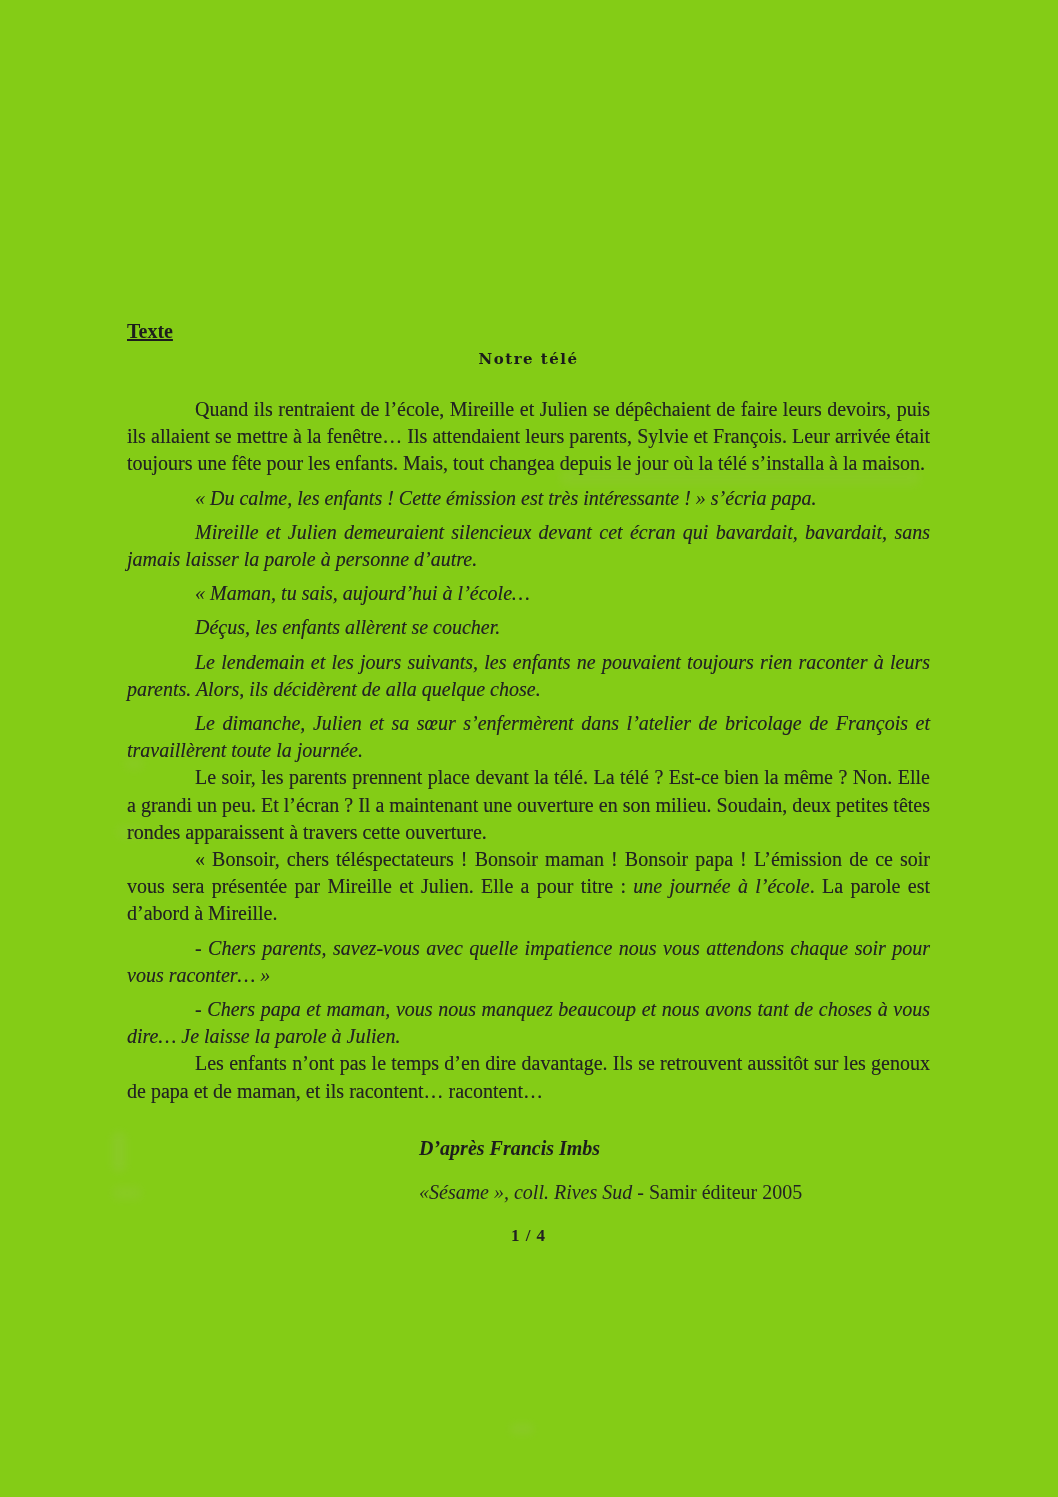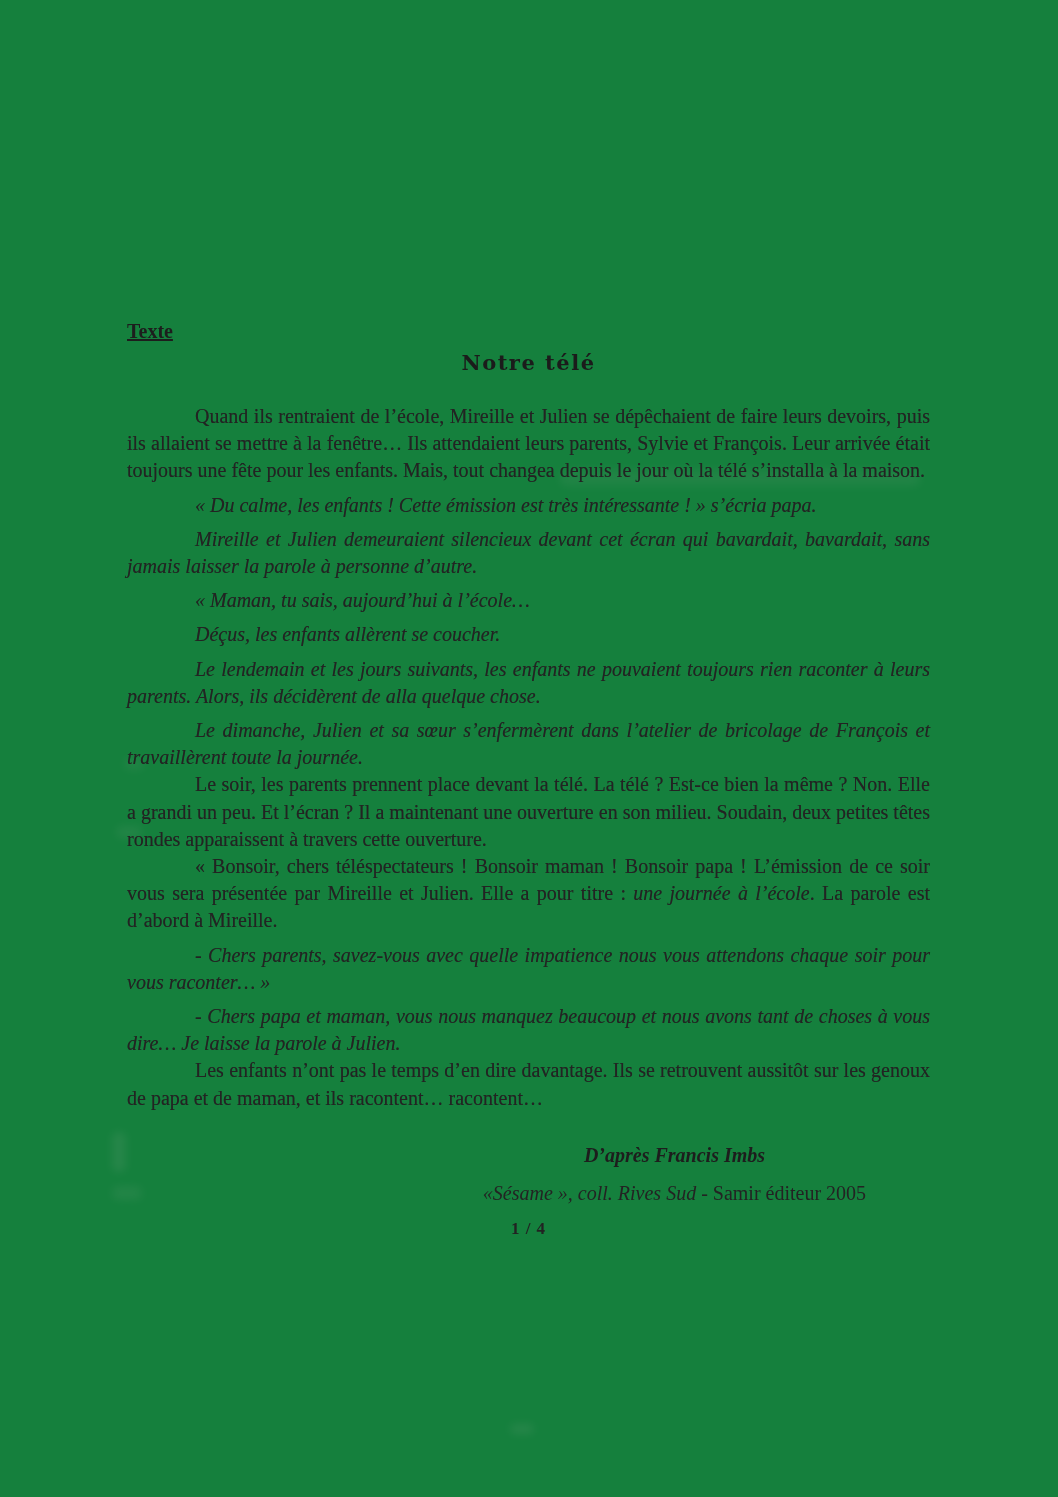--- a/index.html
+++ b/index.html
@@ -11,7 +11,7 @@
     position: relative;
     width: 1058px;
     height: 1497px;
-    background: #15803d;
+    background: #84cc16;
     overflow: hidden;
     font-family: "Liberation Serif", "DejaVu Serif", serif;
     color: #232323;

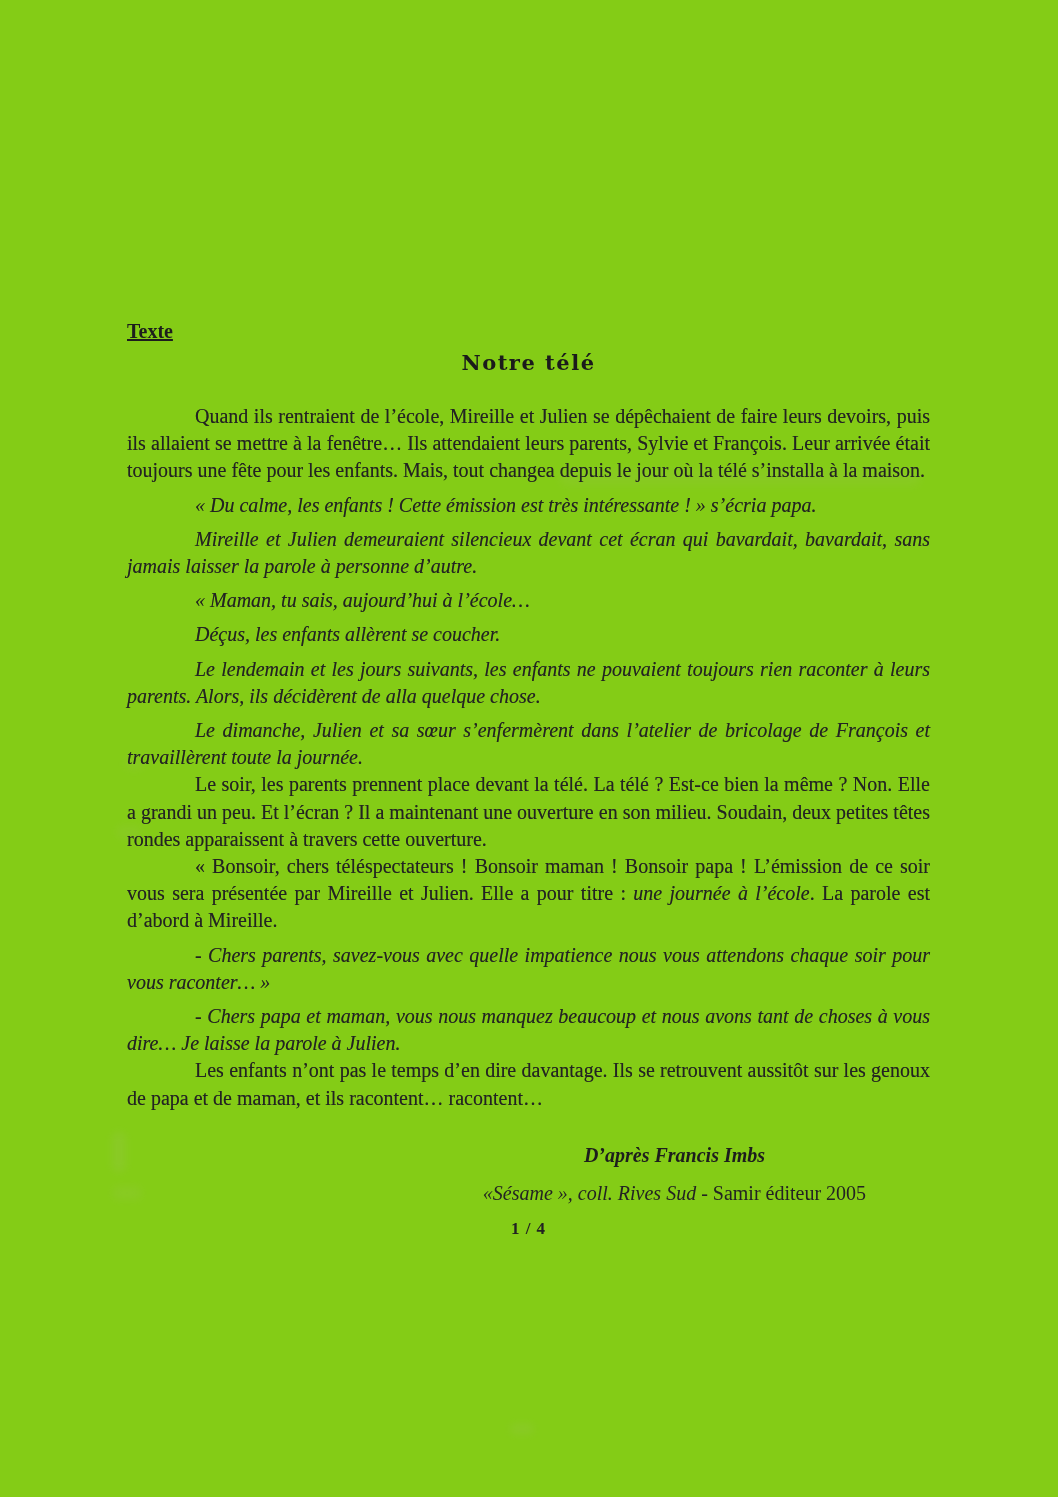--- a/index.html
+++ b/index.html
@@ -48,7 +48,7 @@
     margin: 6px 0 28px 0;
     text-align: center;
     font-weight: bold;
-    font-size: 21px;
+    font-size: 15px;
     letter-spacing: 1.5px;
     color: #1b1b1b;
     font-family: "DejaVu Serif", "Liberation Serif", serif;

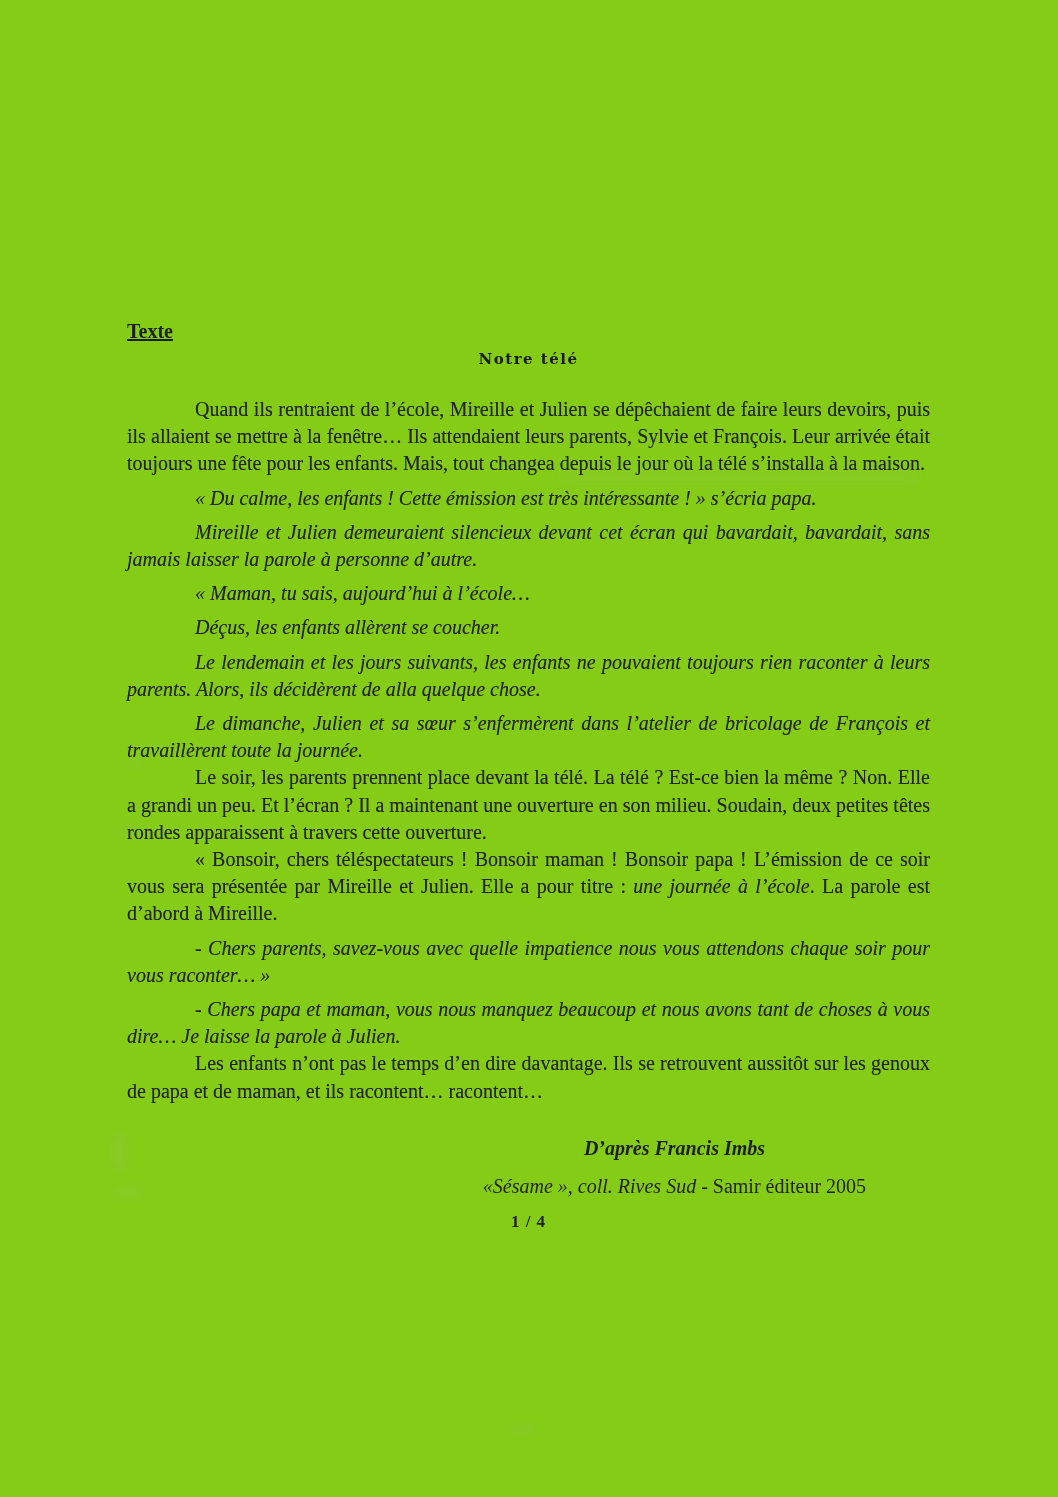--- a/index.html
+++ b/index.html
@@ -67,7 +67,6 @@
   .attribution {
     margin-top: 30px;
     margin-left: 292px;
-    text-align: center;
   }
   .author {
     font-weight: bold;

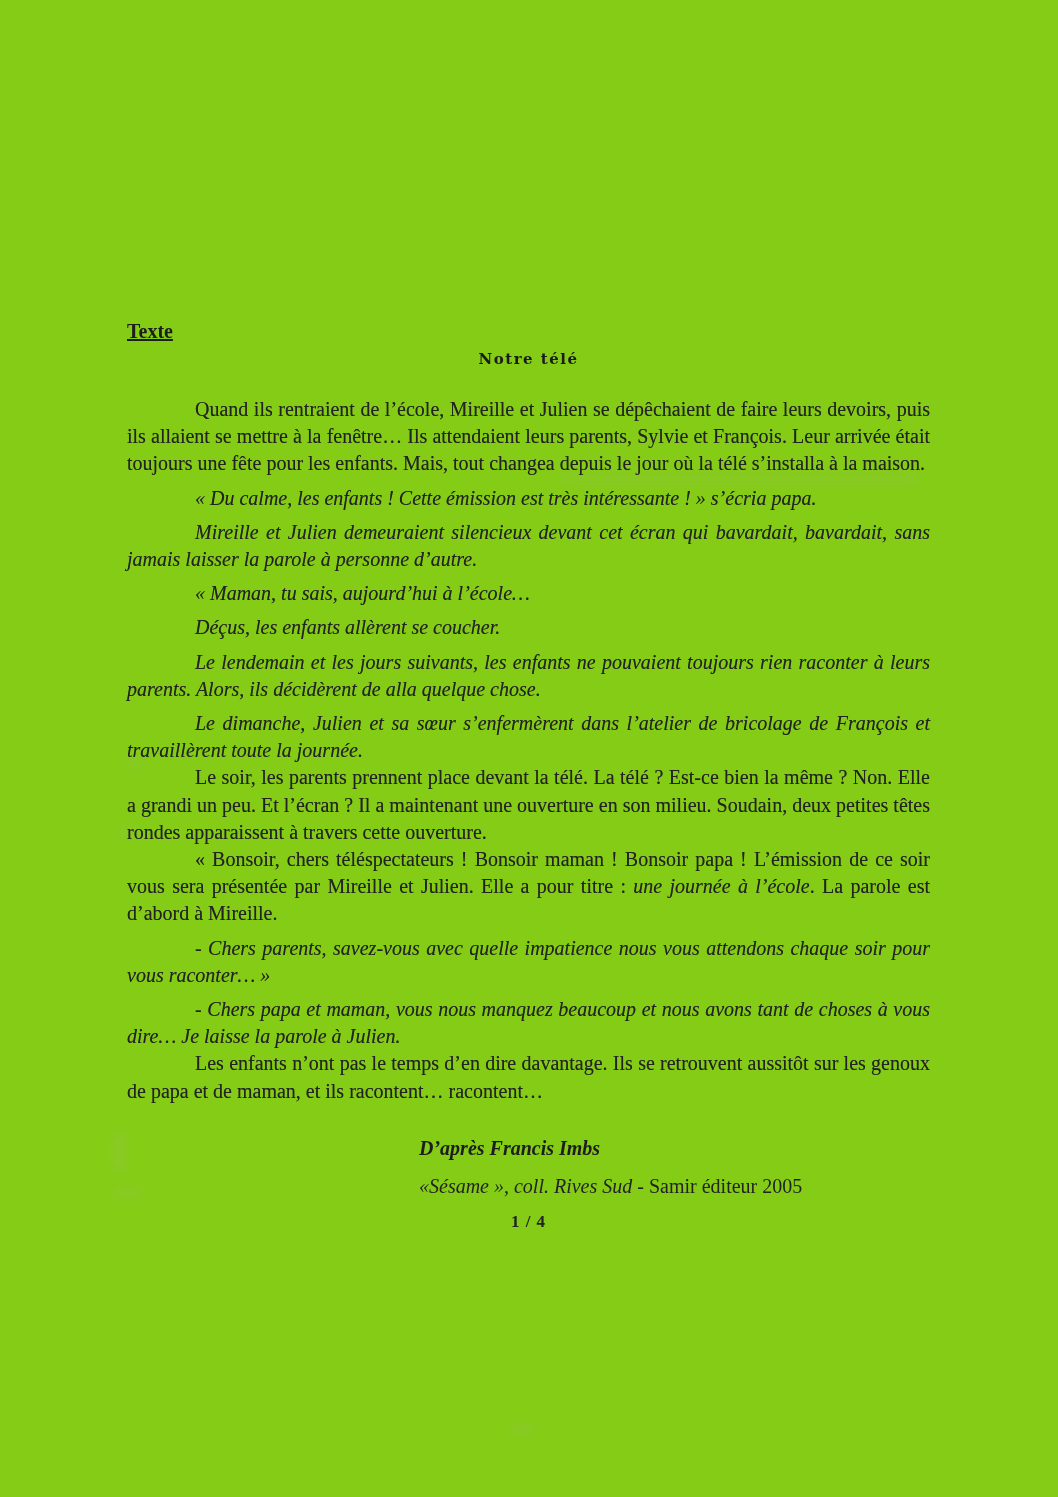--- a/index.html
+++ b/index.html
@@ -76,7 +76,7 @@
     color: #1d1d1d;
   }
   .source {
-    margin-top: 11px;
+    margin-top: 17px;
     font-size: 20px;
     line-height: 27px;
   }

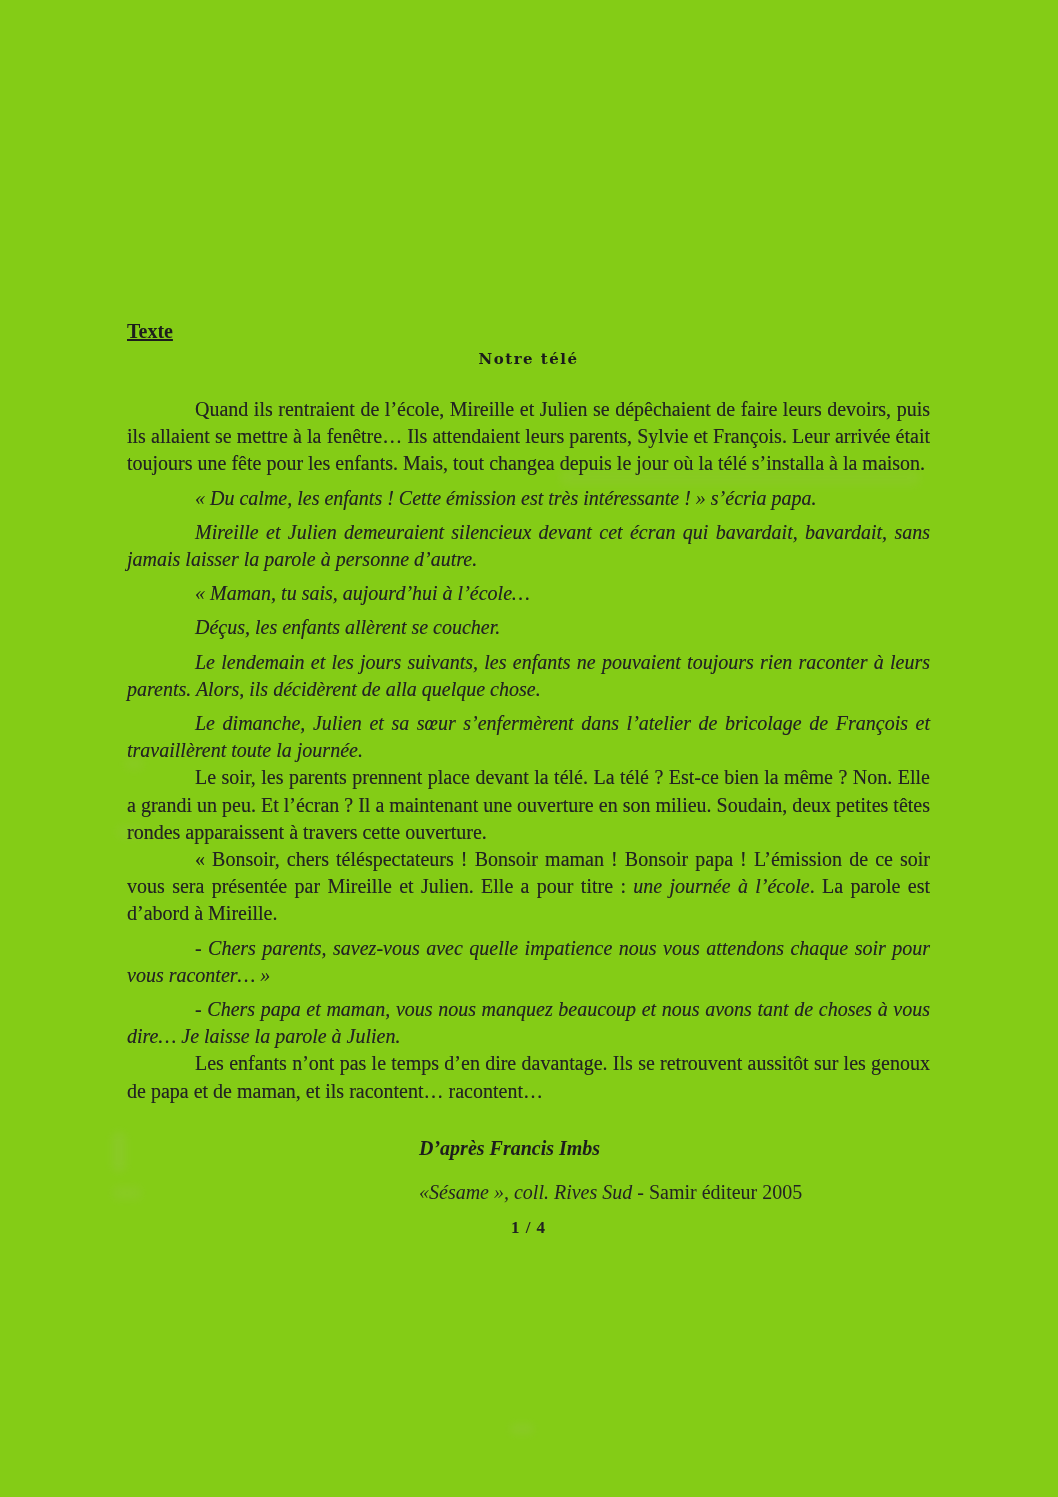--- a/index.html
+++ b/index.html
@@ -81,7 +81,7 @@
     line-height: 27px;
   }
   .page-number {
-    margin-top: 12px;
+    margin-top: 20px;
     text-align: center;
     font-weight: bold;
     font-size: 17px;

